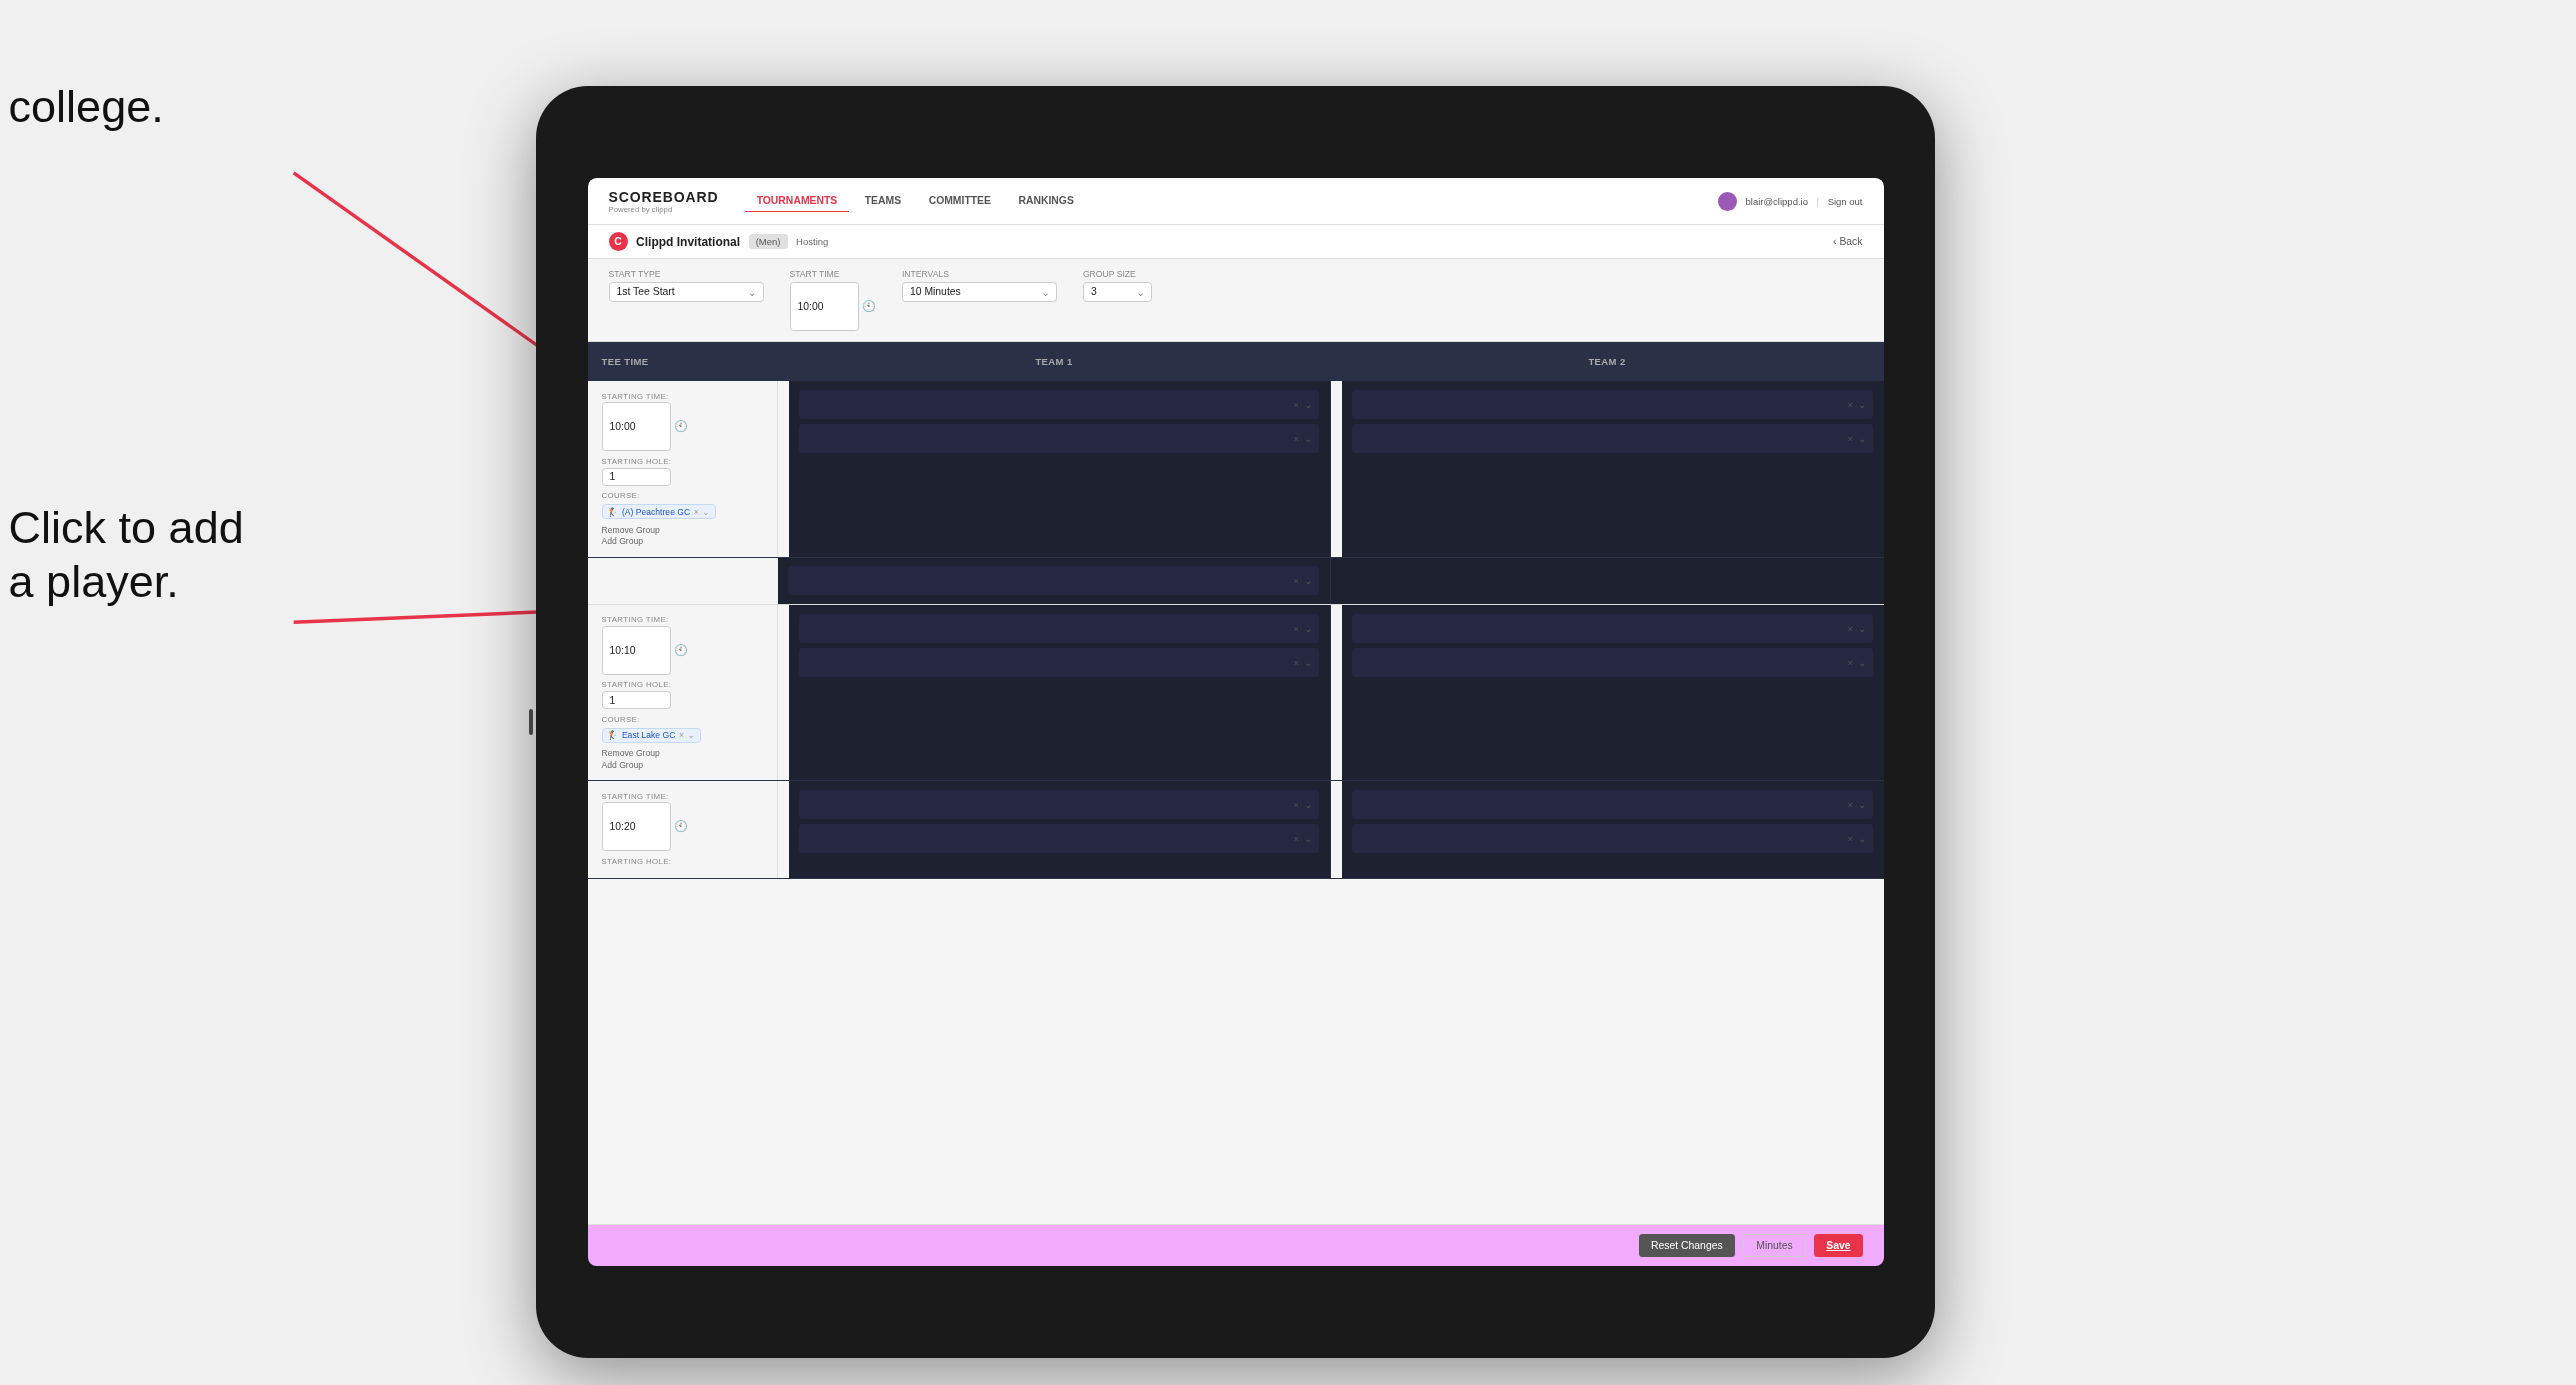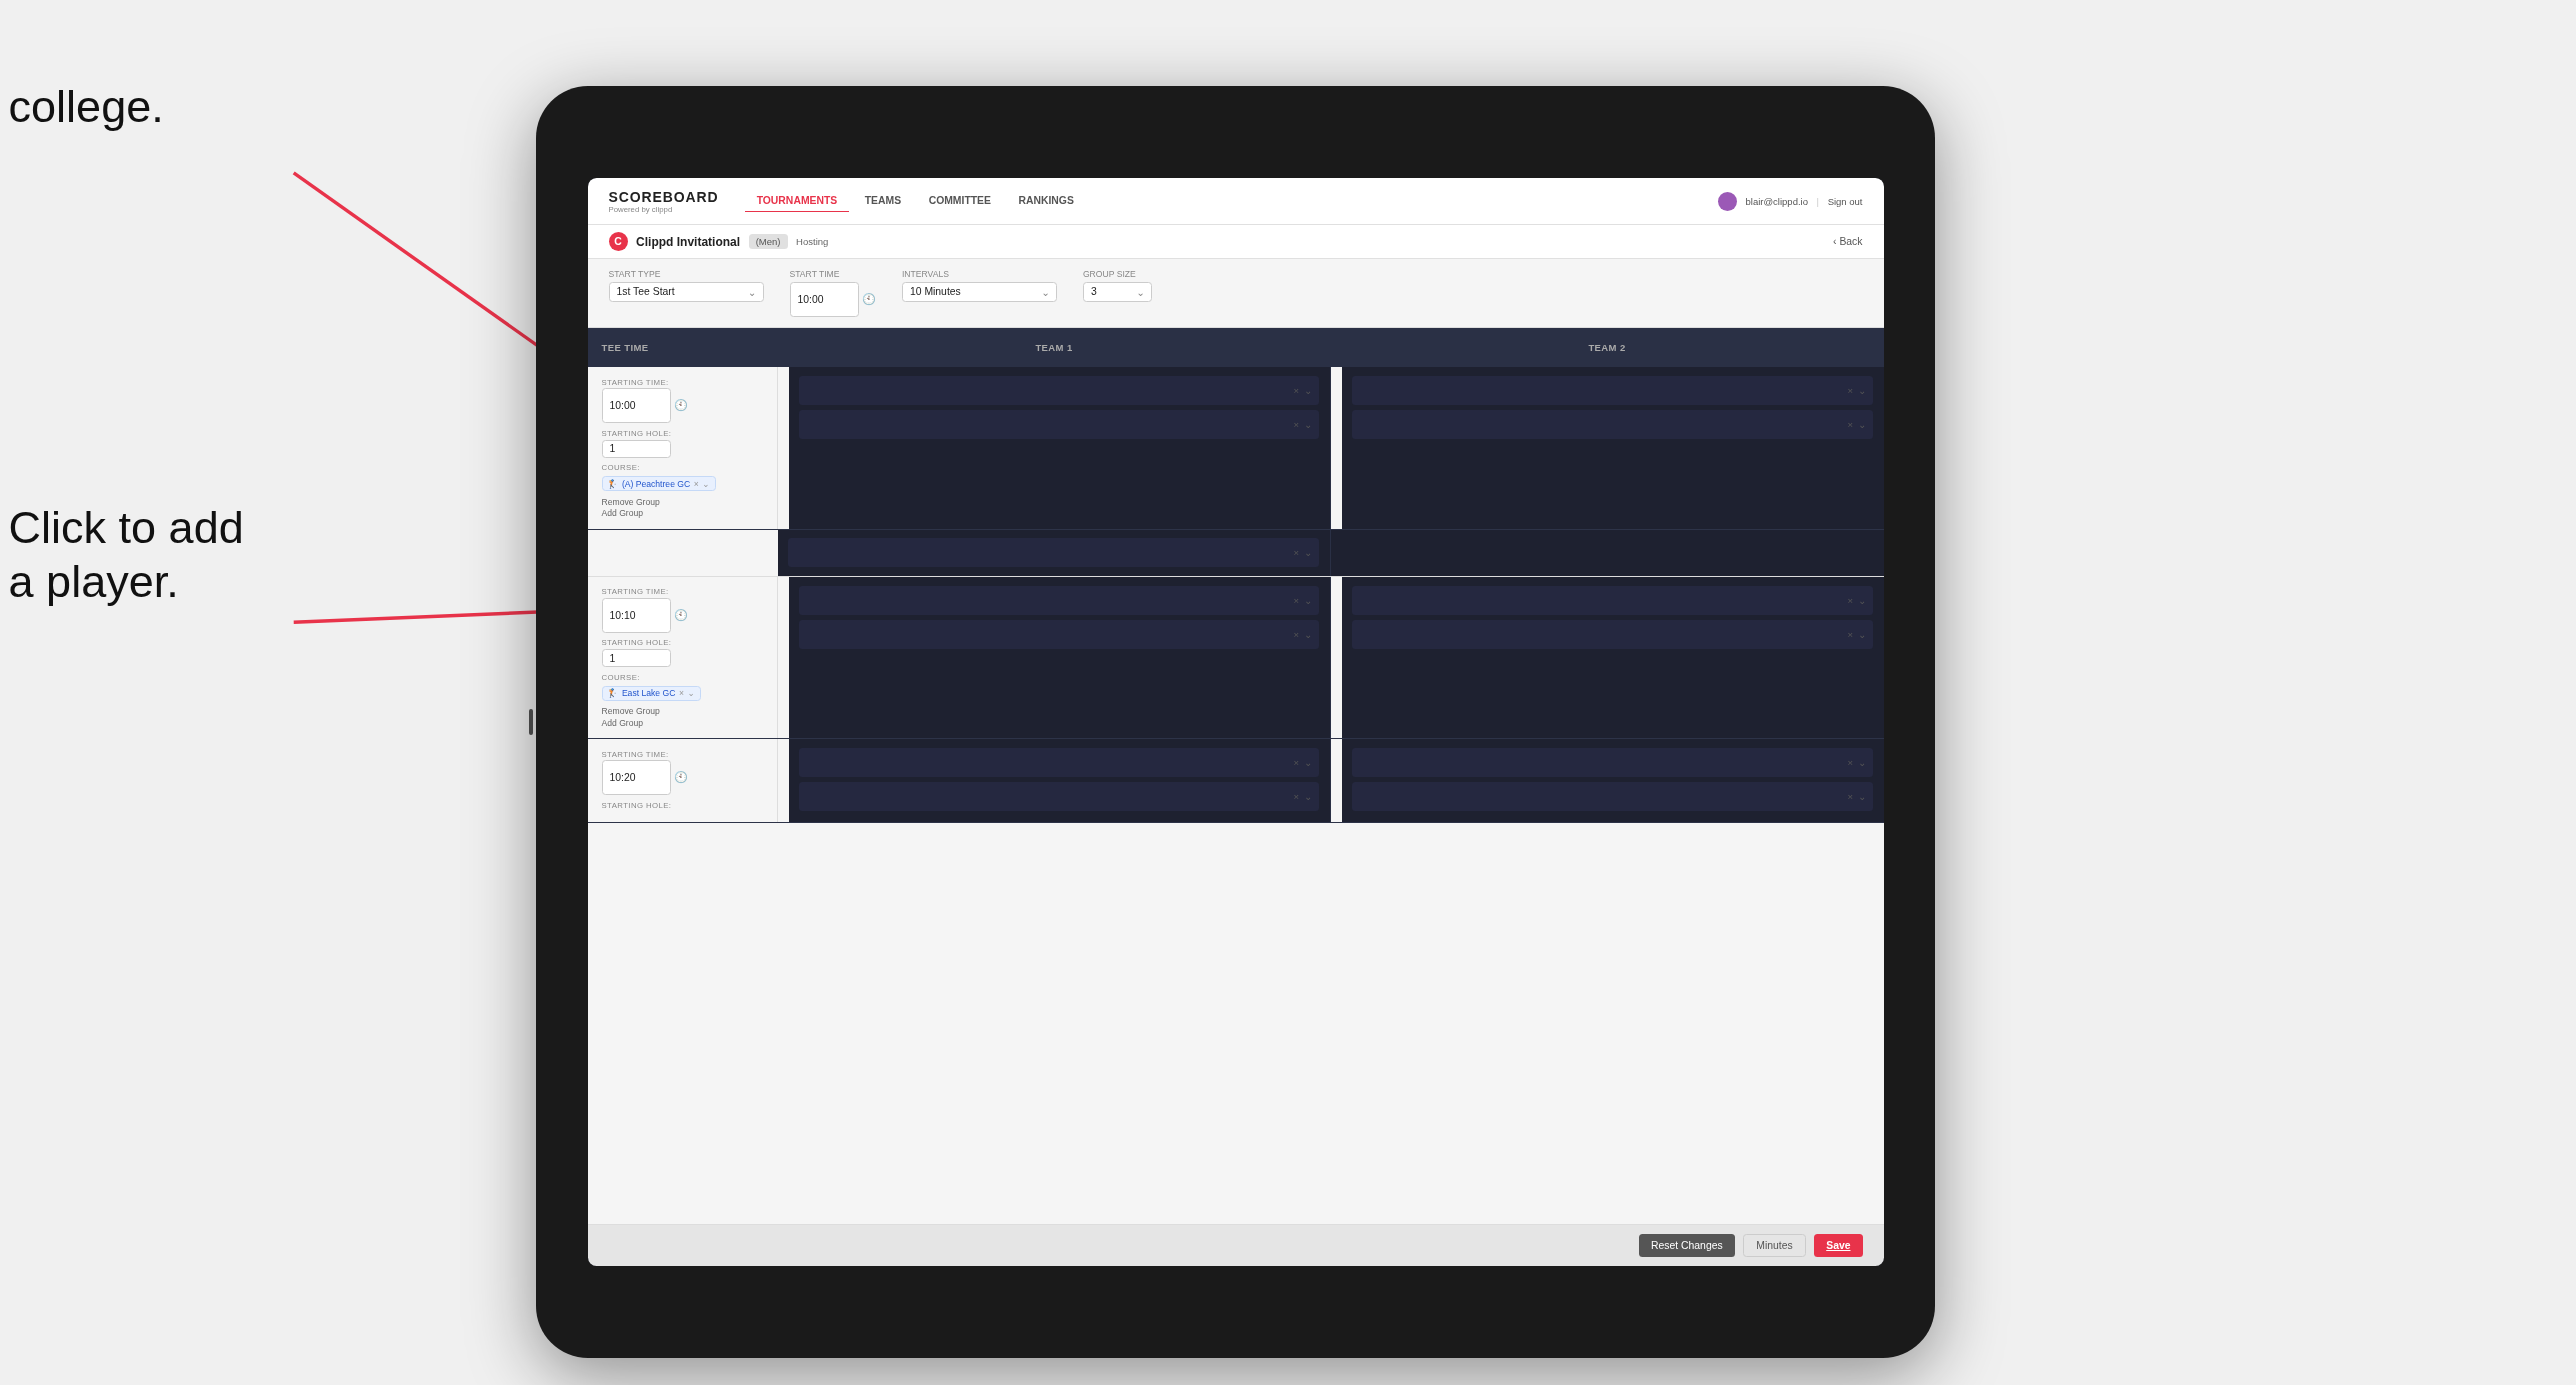--- a/index.html
+++ b/index.html
@@ -253,7 +253,7 @@
       background: #fff;
       border: 0.9px solid #ccc;
       border-radius: 3.5px;
-      padding: 11px 7px;
+      padding: 18px 7px;
       font-size: 10.4px;
       color: #222;
       width: 69px;

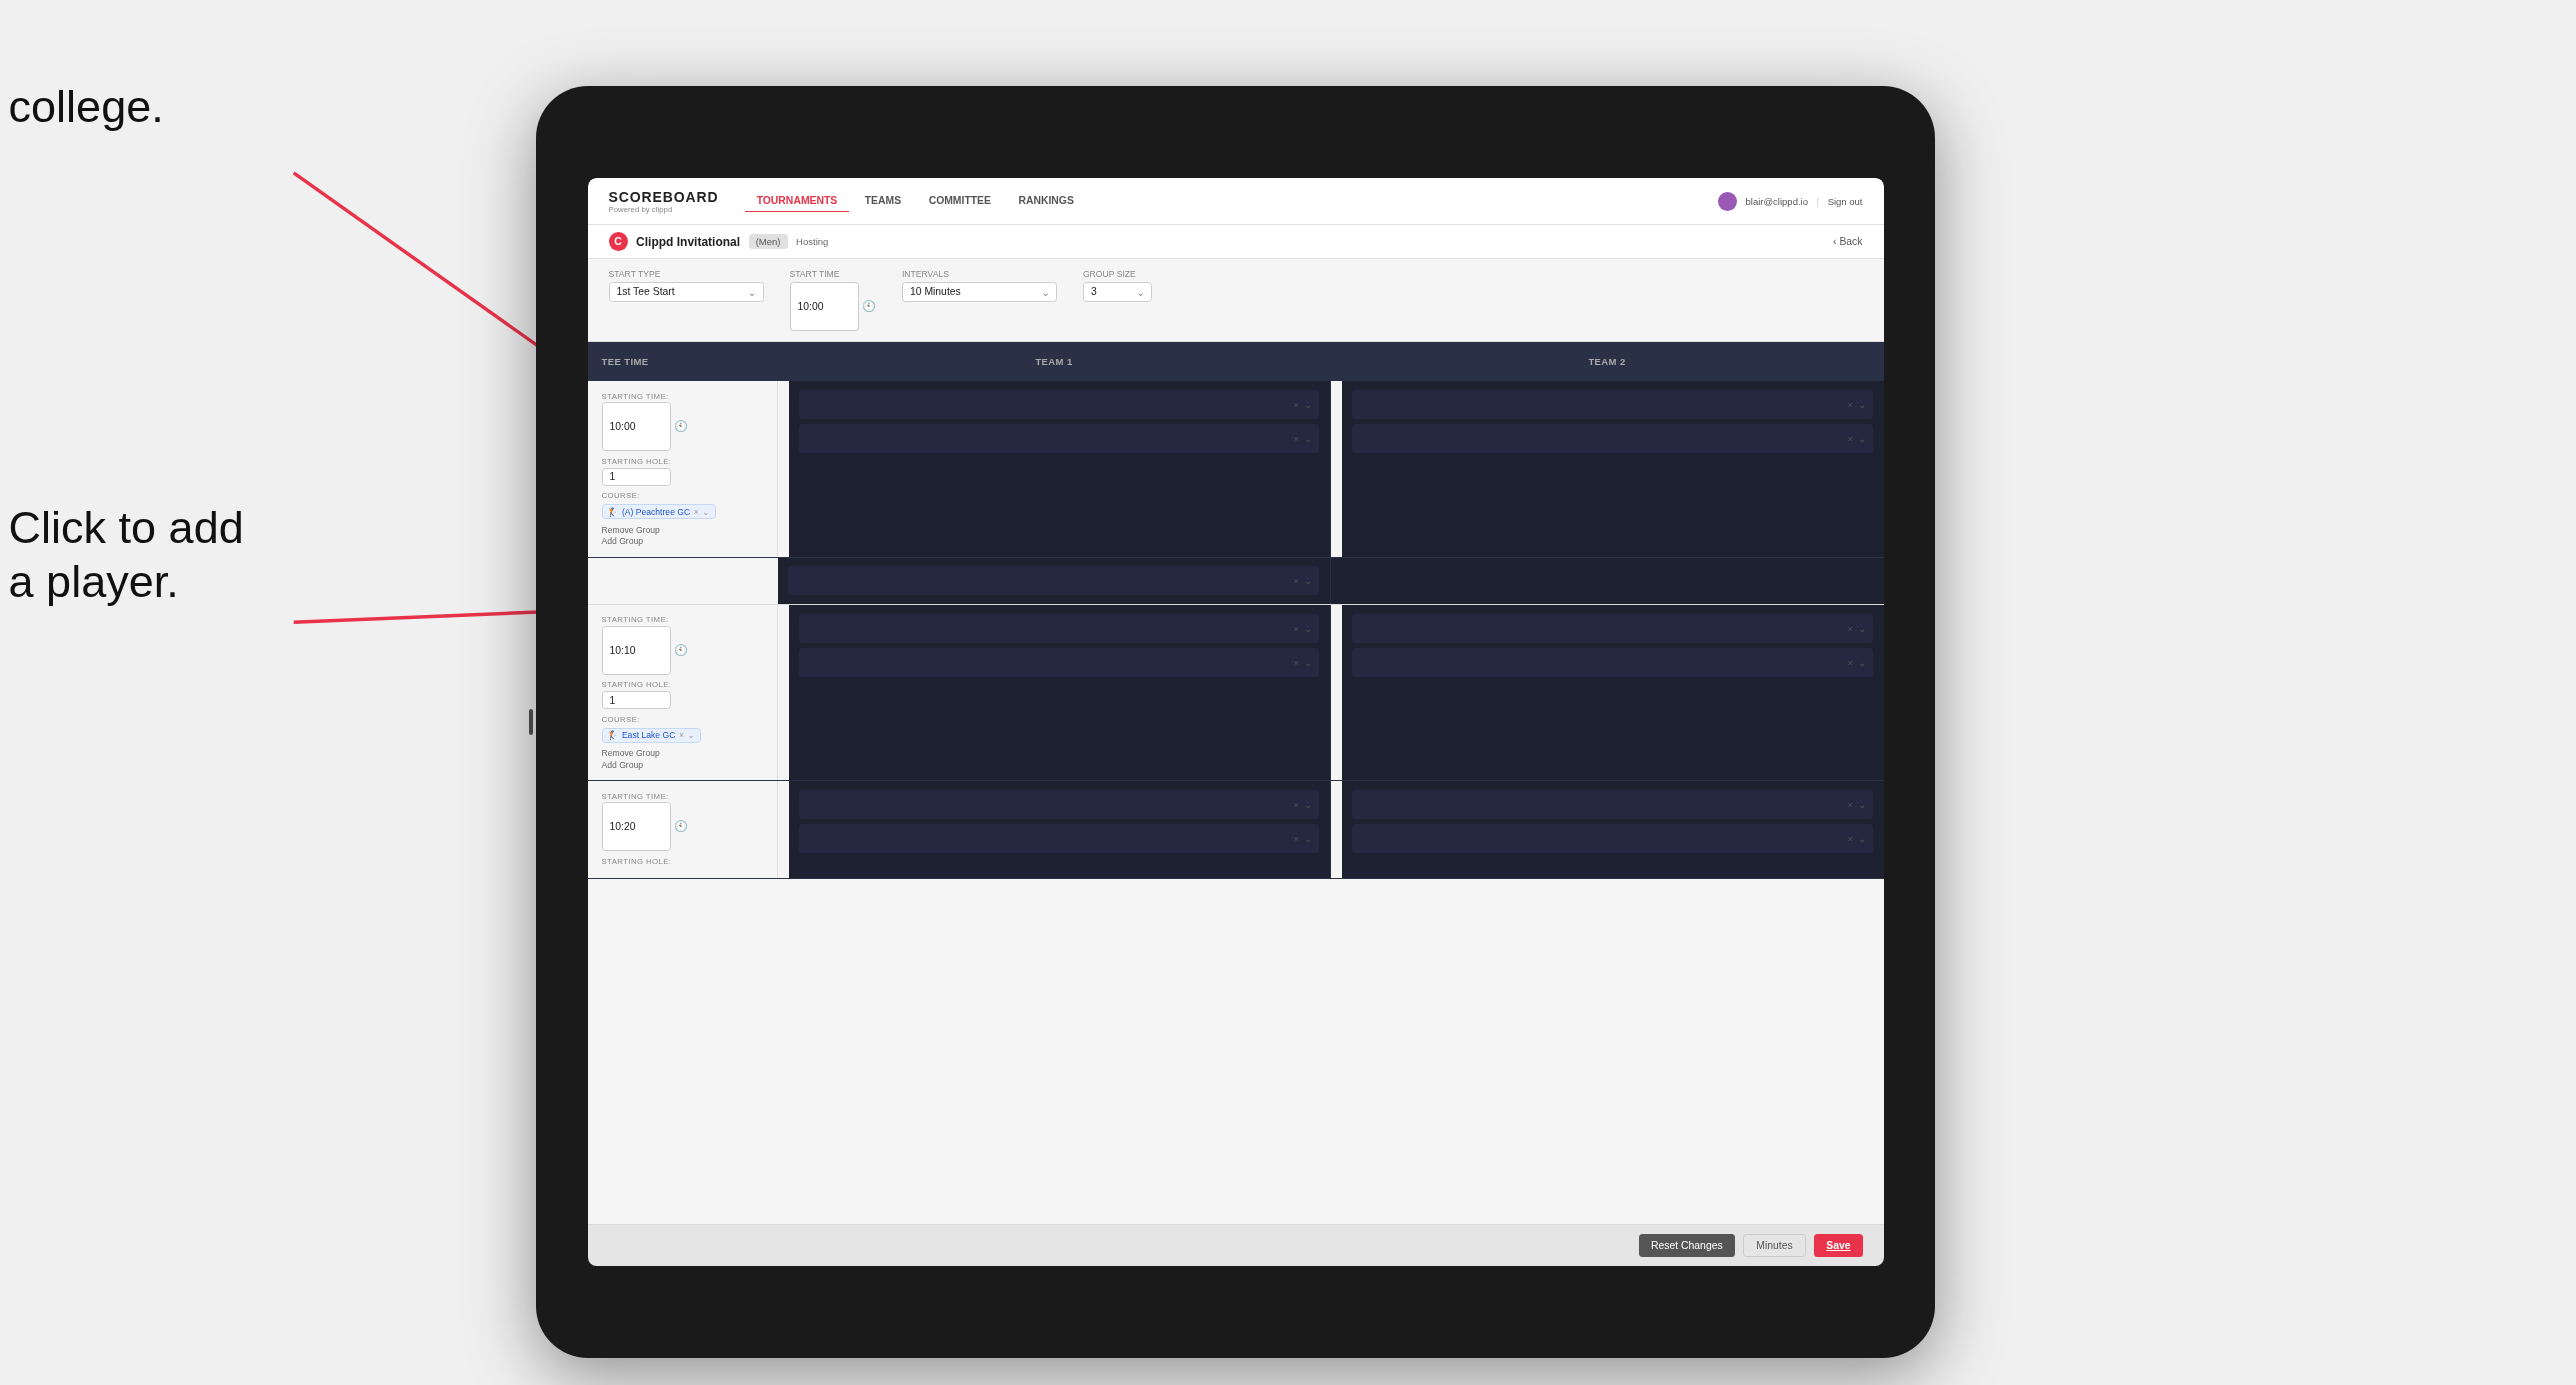--- a/index.html
+++ b/index.html
@@ -335,7 +335,7 @@
 
     
     .bottom-bar {
-      background: #e5e5e5;
+      background: #f0abfc;
       border-top: 0.9px solid #ddd;
       padding: 8.6px 21px;
       display: flex;

